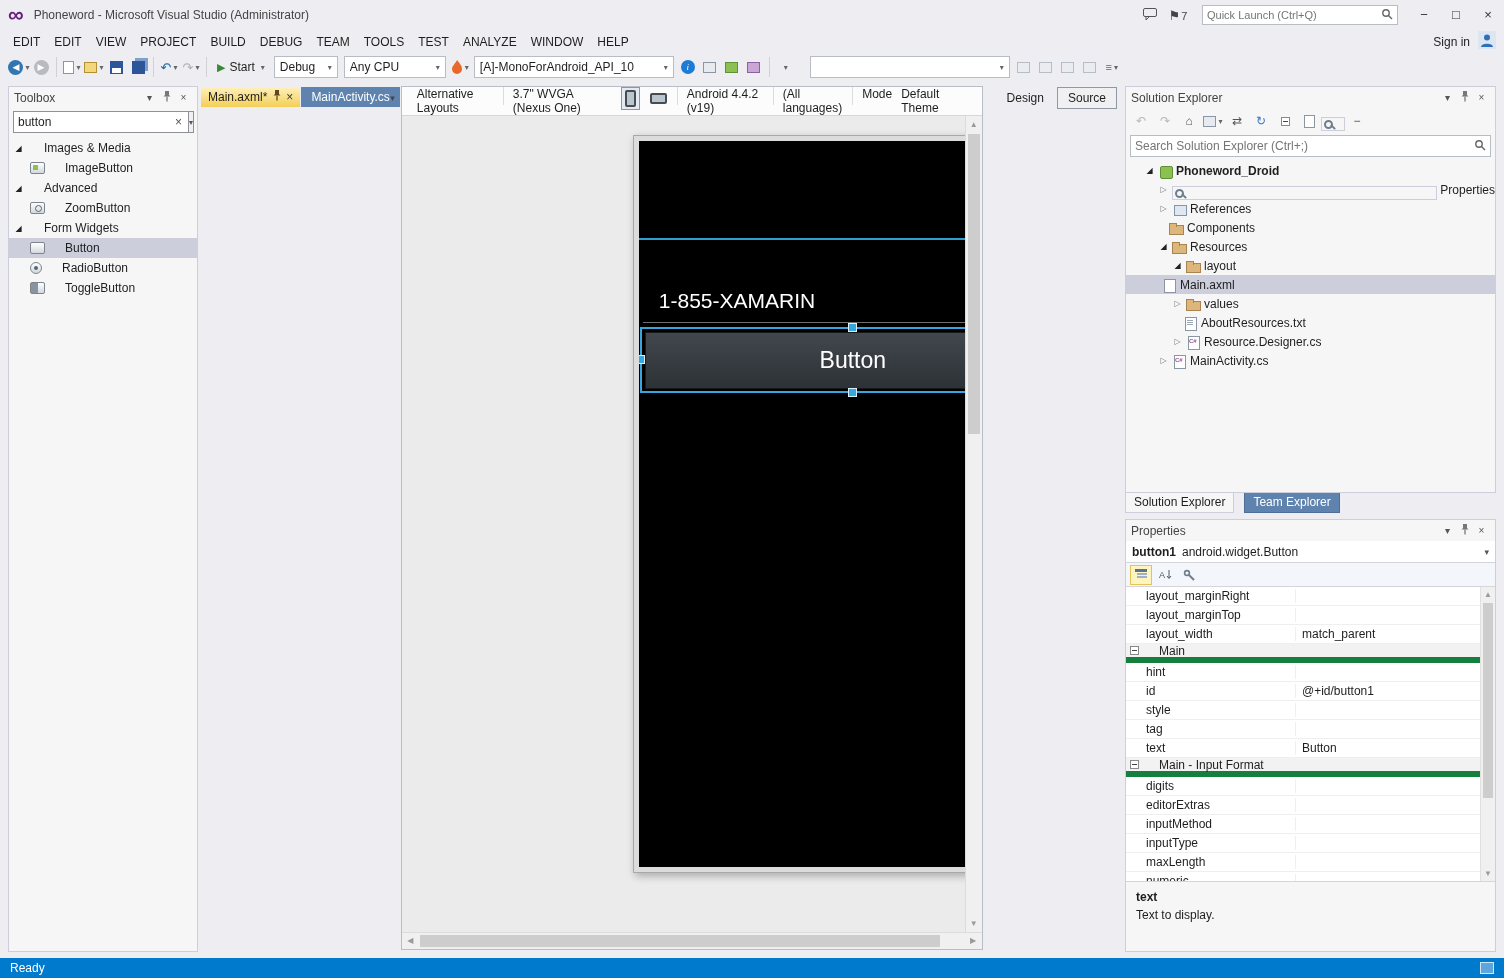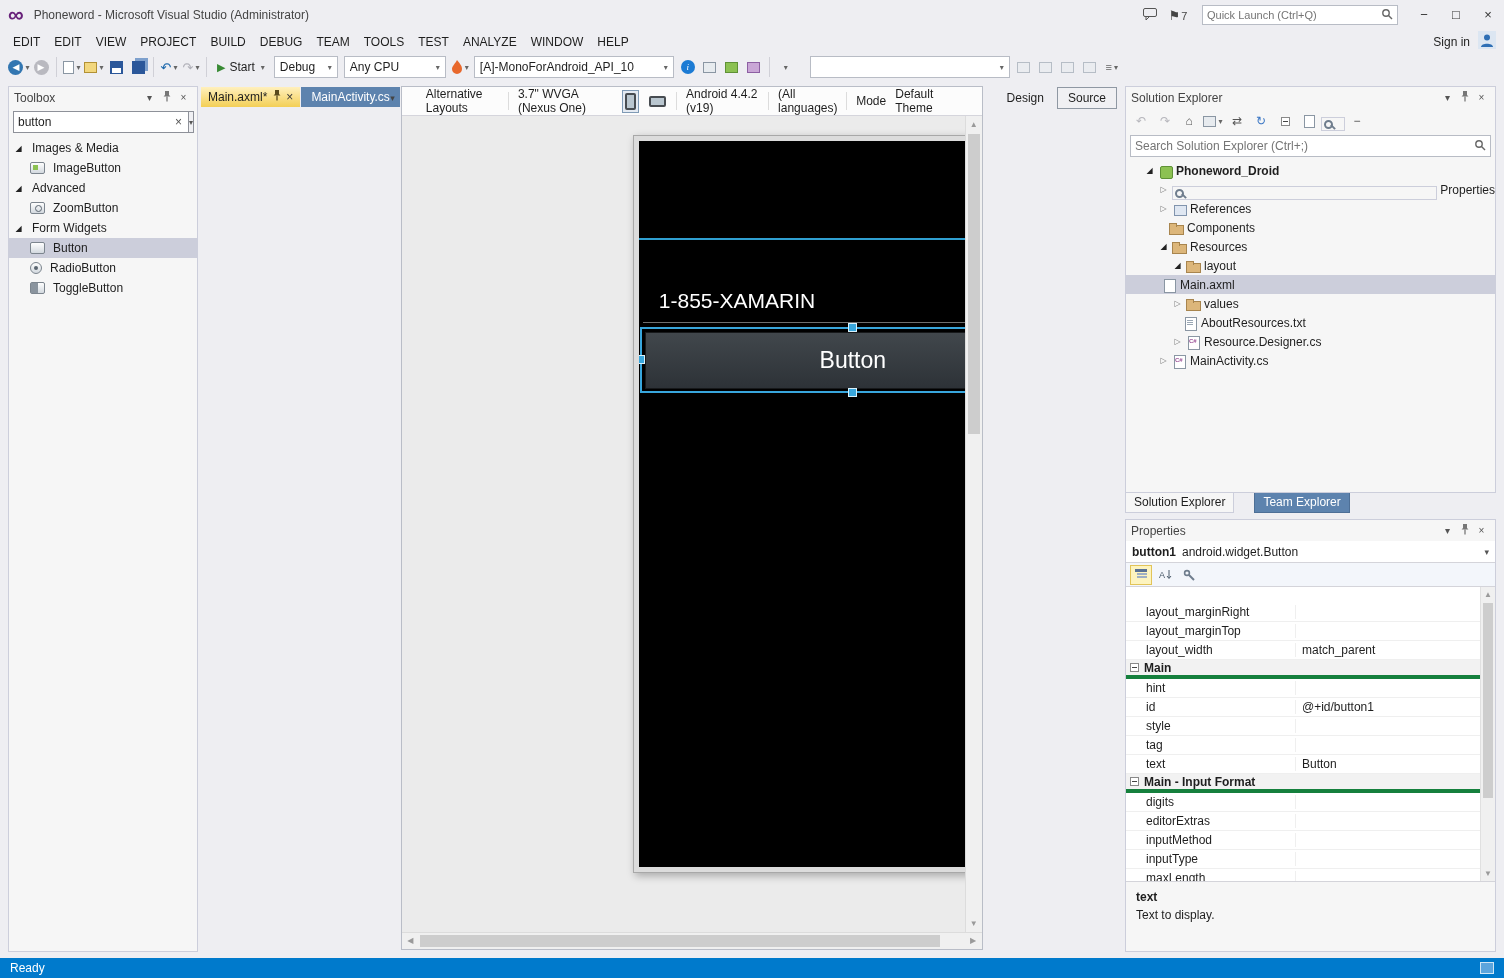--- a/index.html
+++ b/index.html
@@ -79,7 +79,7 @@
   .tclose{margin-left:4px;color:#3a3a3a;font-size:12px}
   .tabdrop{position:absolute;right:6px;bottom:4px;color:#444;font-size:9px}
   .edbody{flex:1;display:flex;flex-direction:column;border:1px solid #b9bdc7;min-height:0}
-  .dtoolbar{height:29px;background:#fcfcfc;border-bottom:1px solid #d5d5dc;display:flex;align-items:center;padding:0 24px;gap:9px;flex:none}
+  .dtoolbar{height:29px;background:#fcfcfc;border-bottom:1px solid #d5d5dc;display:flex;padding:0 15px;gap:9px;flex:none}
   .vsep{width:1px;height:18px;background:#dcdcdc}
   .devbtn{width:24px;height:23px;border:1px solid transparent;display:flex;align-items:center;justify-content:center}
   .devbtn.sel{border-color:#7f9ab5;background:#e4eaf2}

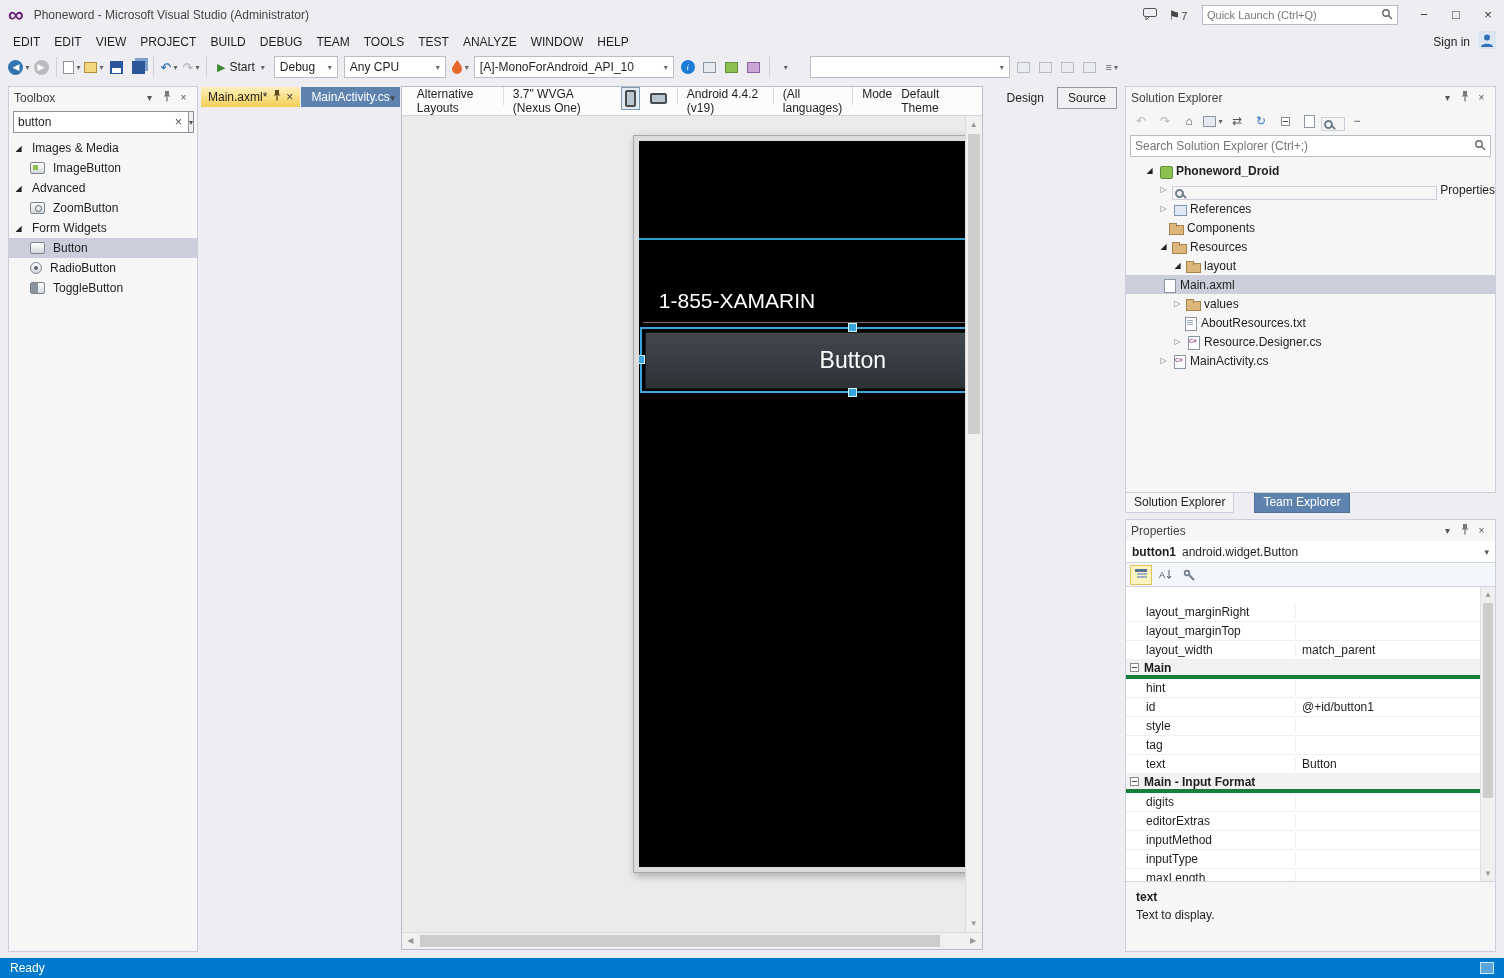--- a/index.html
+++ b/index.html
@@ -57,7 +57,7 @@
   input.plain{border:0;outline:0;flex:1;min-width:0;font:12px "Liberation Sans",sans-serif;color:#1e1e1e;background:transparent}
   .clr{color:#555;font-size:12px;padding:0 2px}
   .drop{width:17px;border:1px solid #8e9199;border-left:0;display:flex;align-items:center;justify-content:center;background:#f0f0f3;color:#555;font-size:8px}
-  .tbx-row{height:20px;display:flex;align-items:center;padding-left:4px;gap:8px}
+  .tbx-row{height:20px;display:flex;align-items:center;padding-left:4px;gap:20px}
   .tbx-row.item{padding-left:21px}
   .tbx-row.selrow{background:#cccedb}
   .exp{width:11px;font-size:8px;color:#222;text-align:center;flex:none}

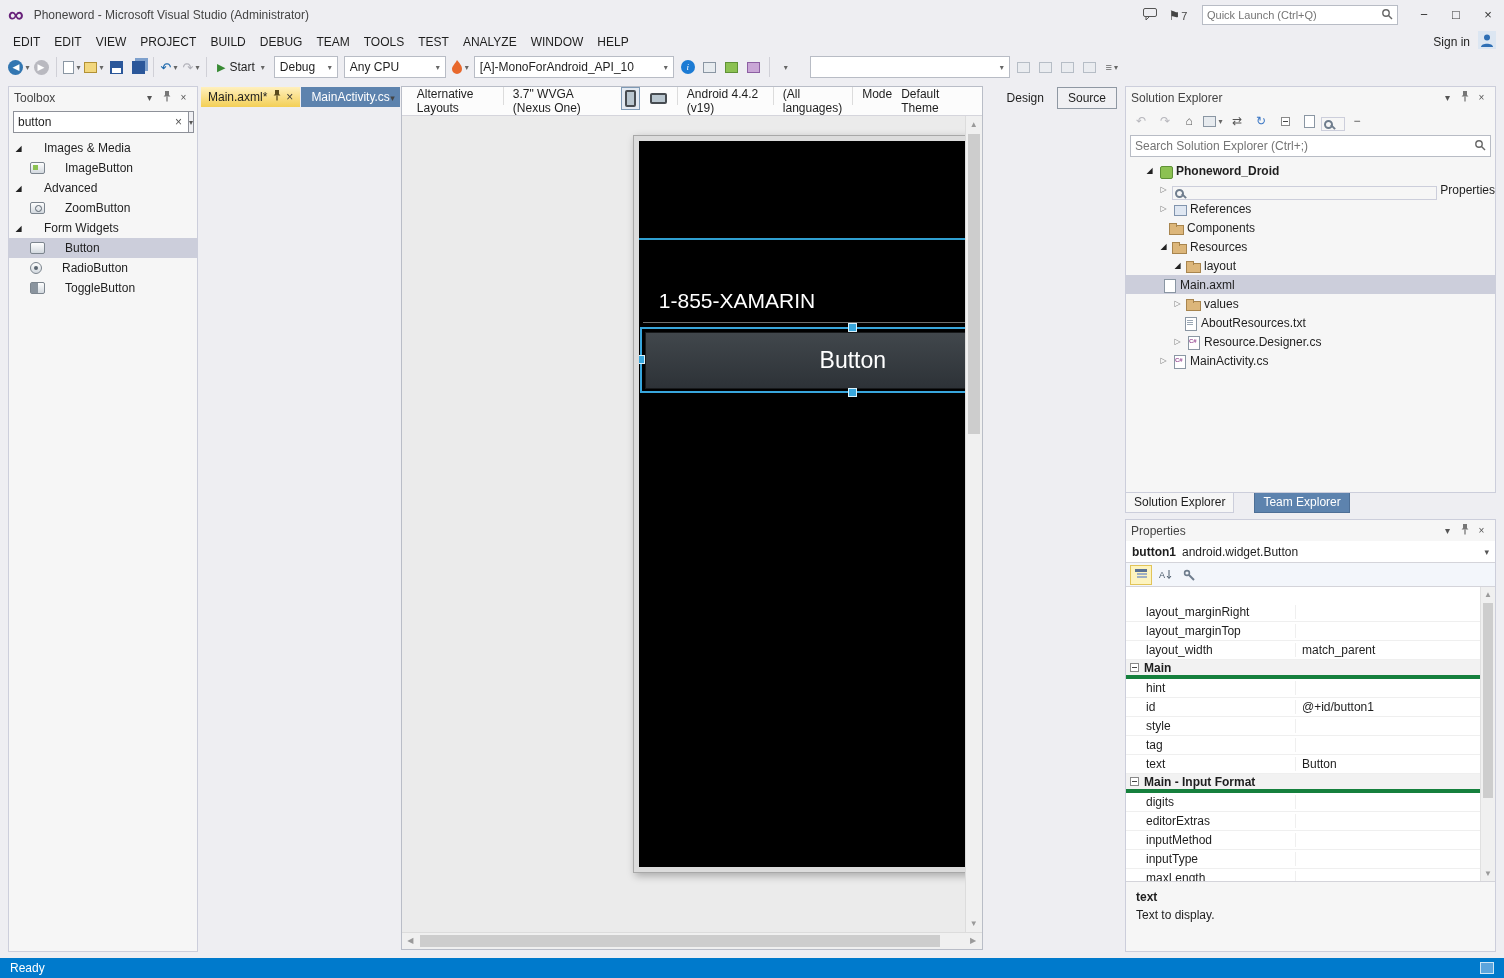--- a/index.html
+++ b/index.html
@@ -144,7 +144,7 @@
   .ptabs{height:20px;display:flex;flex:none}
   .ptab{padding:2px 8px}
   .ptab.active{background:#f6f6f6;border:1px solid #cccedb;border-top:0}
-  .ptab.inactive{background:#5d83ae;color:#fff;border:1px solid #4d6f96;border-top:0;margin-left:20px}
+  .ptab.inactive{background:#5d83ae;color:#fff;border:1px solid #4d6f96;border-top:0;margin-left:10px}
 
   
   .props{flex:1;margin-top:6px;background:#f6f6f6;border:1px solid #cccedb;display:flex;flex-direction:column;min-height:0}

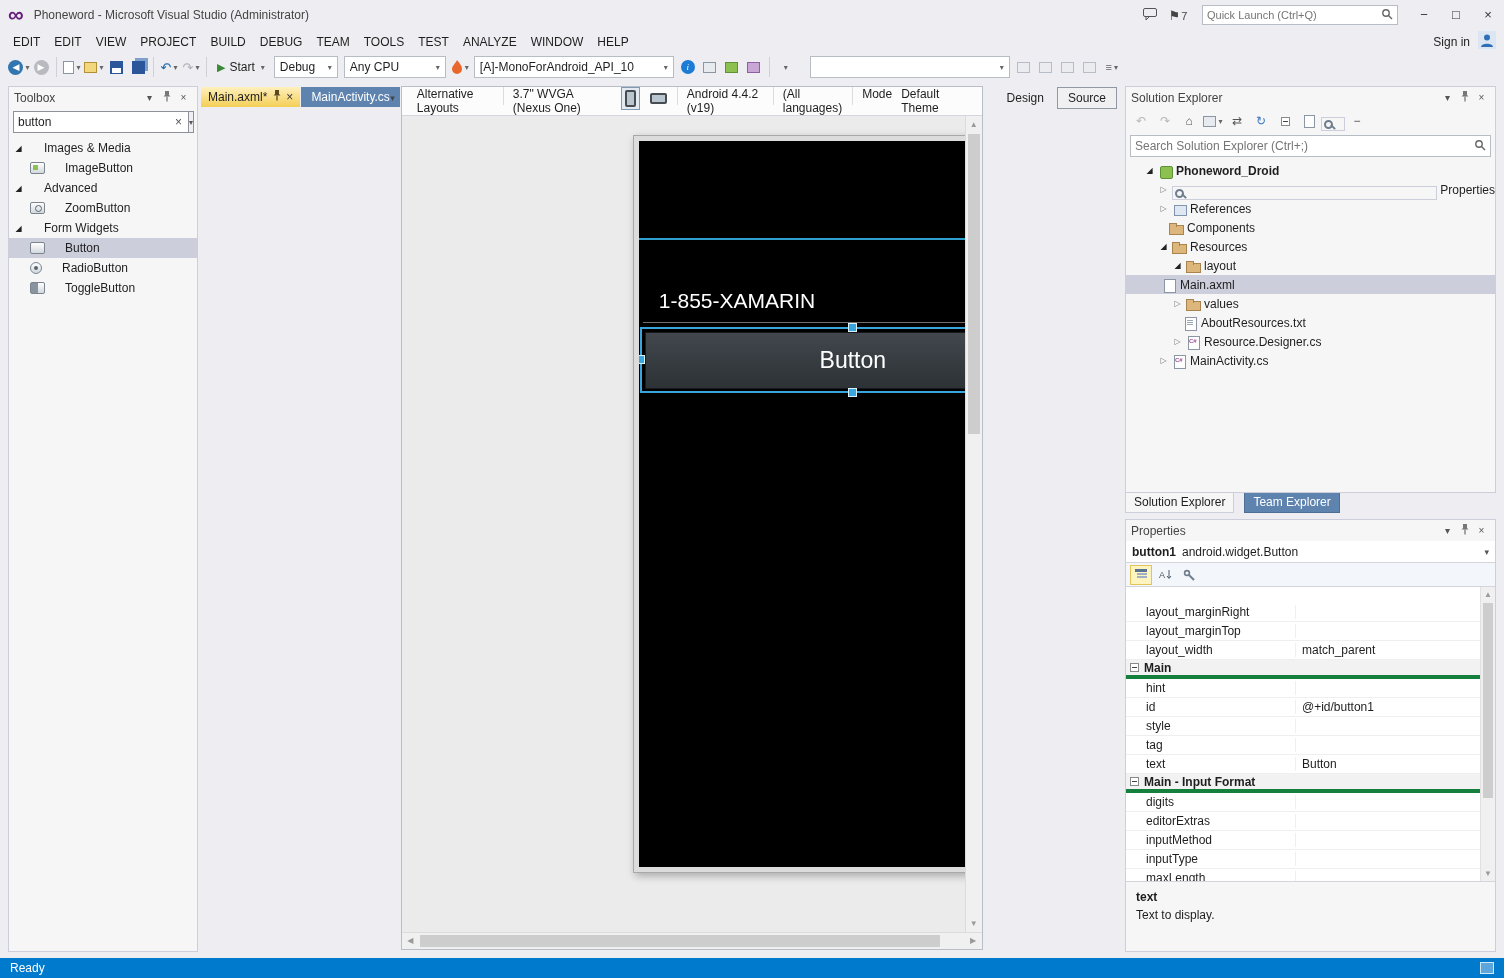--- a/index.html
+++ b/index.html
@@ -154,7 +154,7 @@
   .pticon{width:22px;height:20px;display:flex;align-items:center;justify-content:center;color:#4a5a6a}
   .pticon.sel{background:#fdf4bf;border:1px solid #e2c458}
   .pgrid{height:295px;position:relative;overflow:hidden;background:#fff;border-bottom:1px solid #d4d4da;flex:none}
-  .rows{position:absolute;left:0;top:16px;right:15px}
+  .rows{position:absolute;left:0;top:0;right:15px}
   .prow{height:19px;display:flex;border-bottom:1px solid #efefef;align-items:center}
   .pname{width:170px;padding:0 4px 0 20px;border-right:1px solid #efefef;overflow:hidden;white-space:nowrap}
   .pval{flex:1;padding:0 6px;overflow:hidden;white-space:nowrap}

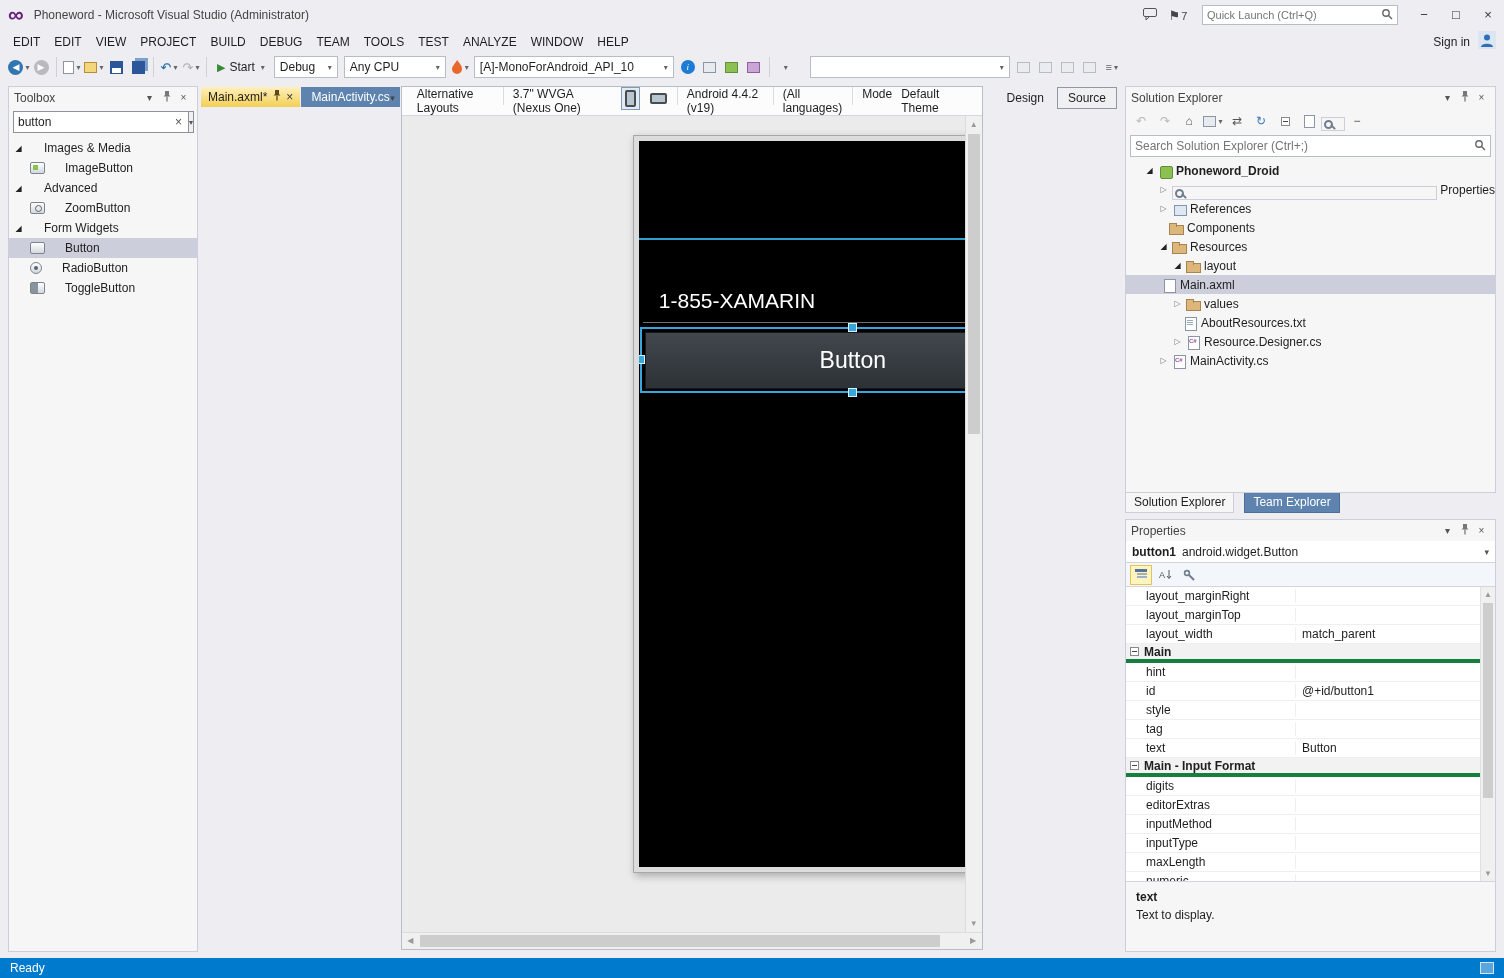--- a/index.html
+++ b/index.html
@@ -158,7 +158,7 @@
   .prow{height:19px;display:flex;border-bottom:1px solid #efefef;align-items:center}
   .pname{width:170px;padding:0 4px 0 20px;border-right:1px solid #efefef;overflow:hidden;white-space:nowrap}
   .pval{flex:1;padding:0 6px;overflow:hidden;white-space:nowrap}
-  .prow.cat{background:#f2f2f2;font-weight:bold;padding-left:4px;gap:5px;border-bottom:4px solid #15803d}
+  .prow.cat{background:#f2f2f2;font-weight:normal;padding-left:4px;gap:20px;border-bottom:6px solid #15803d}
   .catbox{width:9px;height:9px;border:1px solid #898989;background:#fff;position:relative;flex:none}
   .catbox::after{content:"";position:absolute;left:1px;right:1px;top:3px;height:1px;background:#444}
   .gsb{position:absolute;top:0;right:0;bottom:0;width:15px;background:#f0f0f0;border-left:1px solid #e0e0e0}

